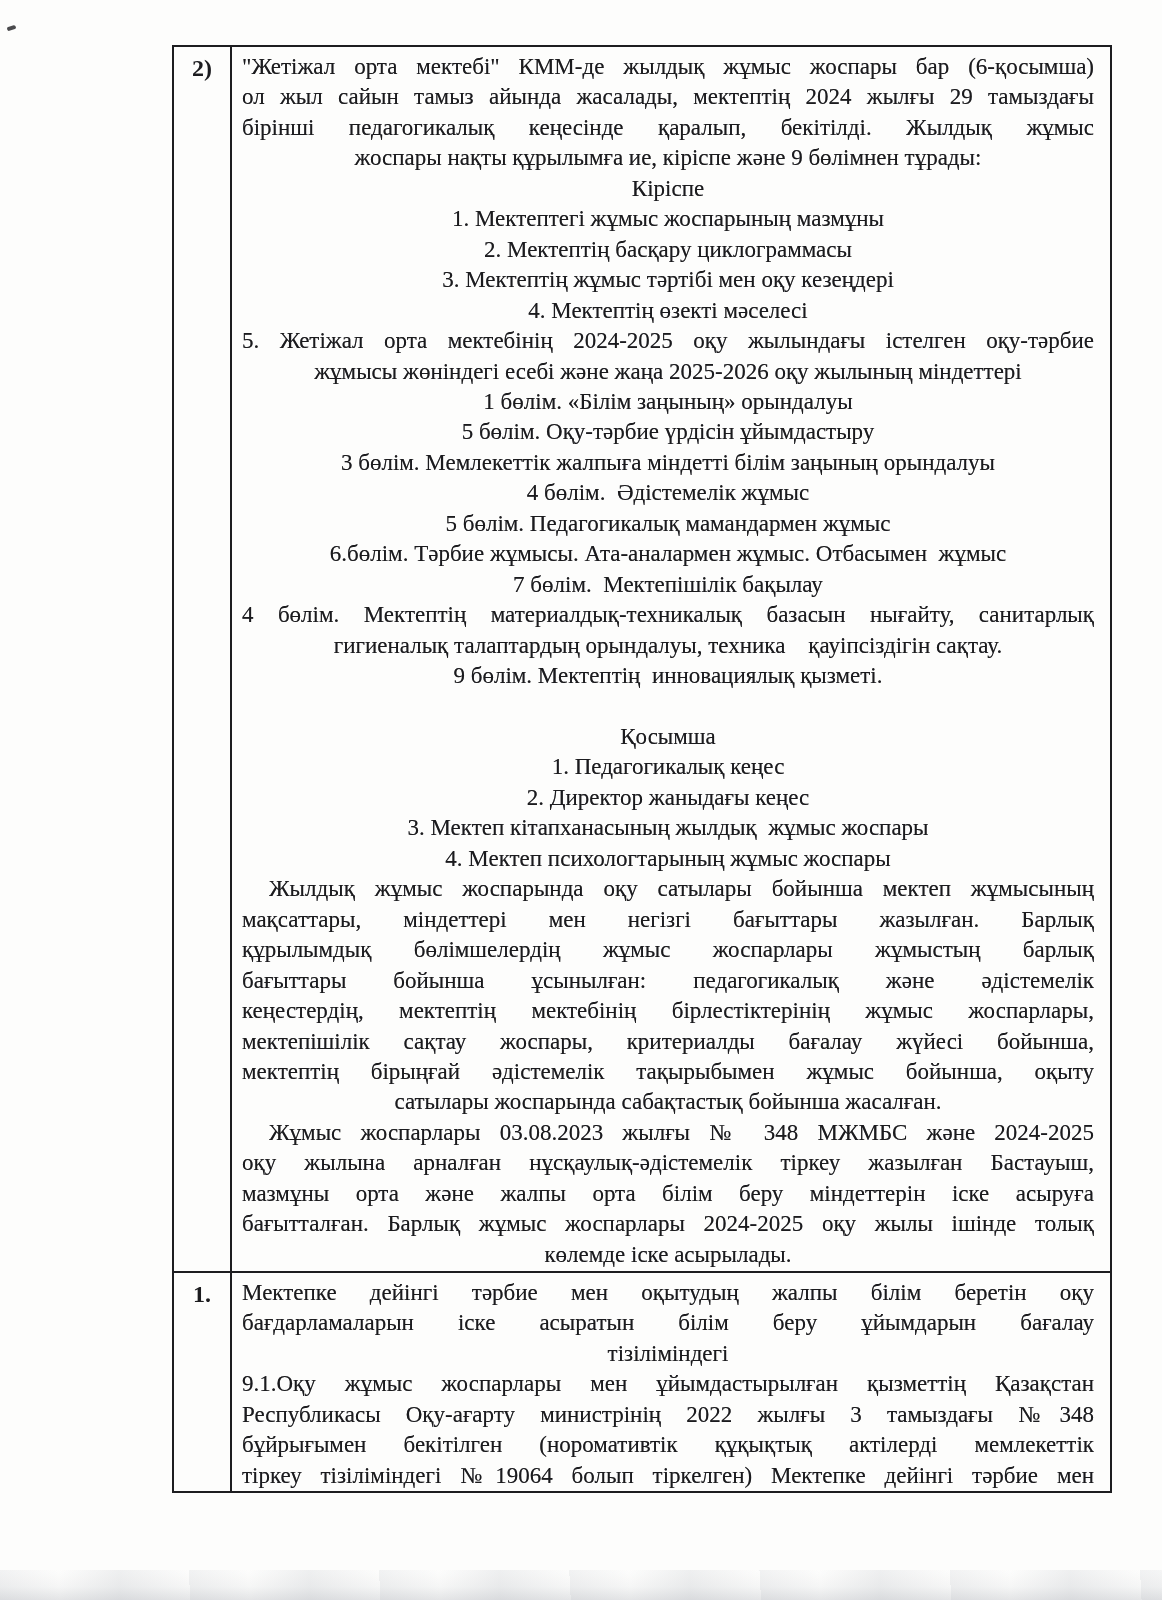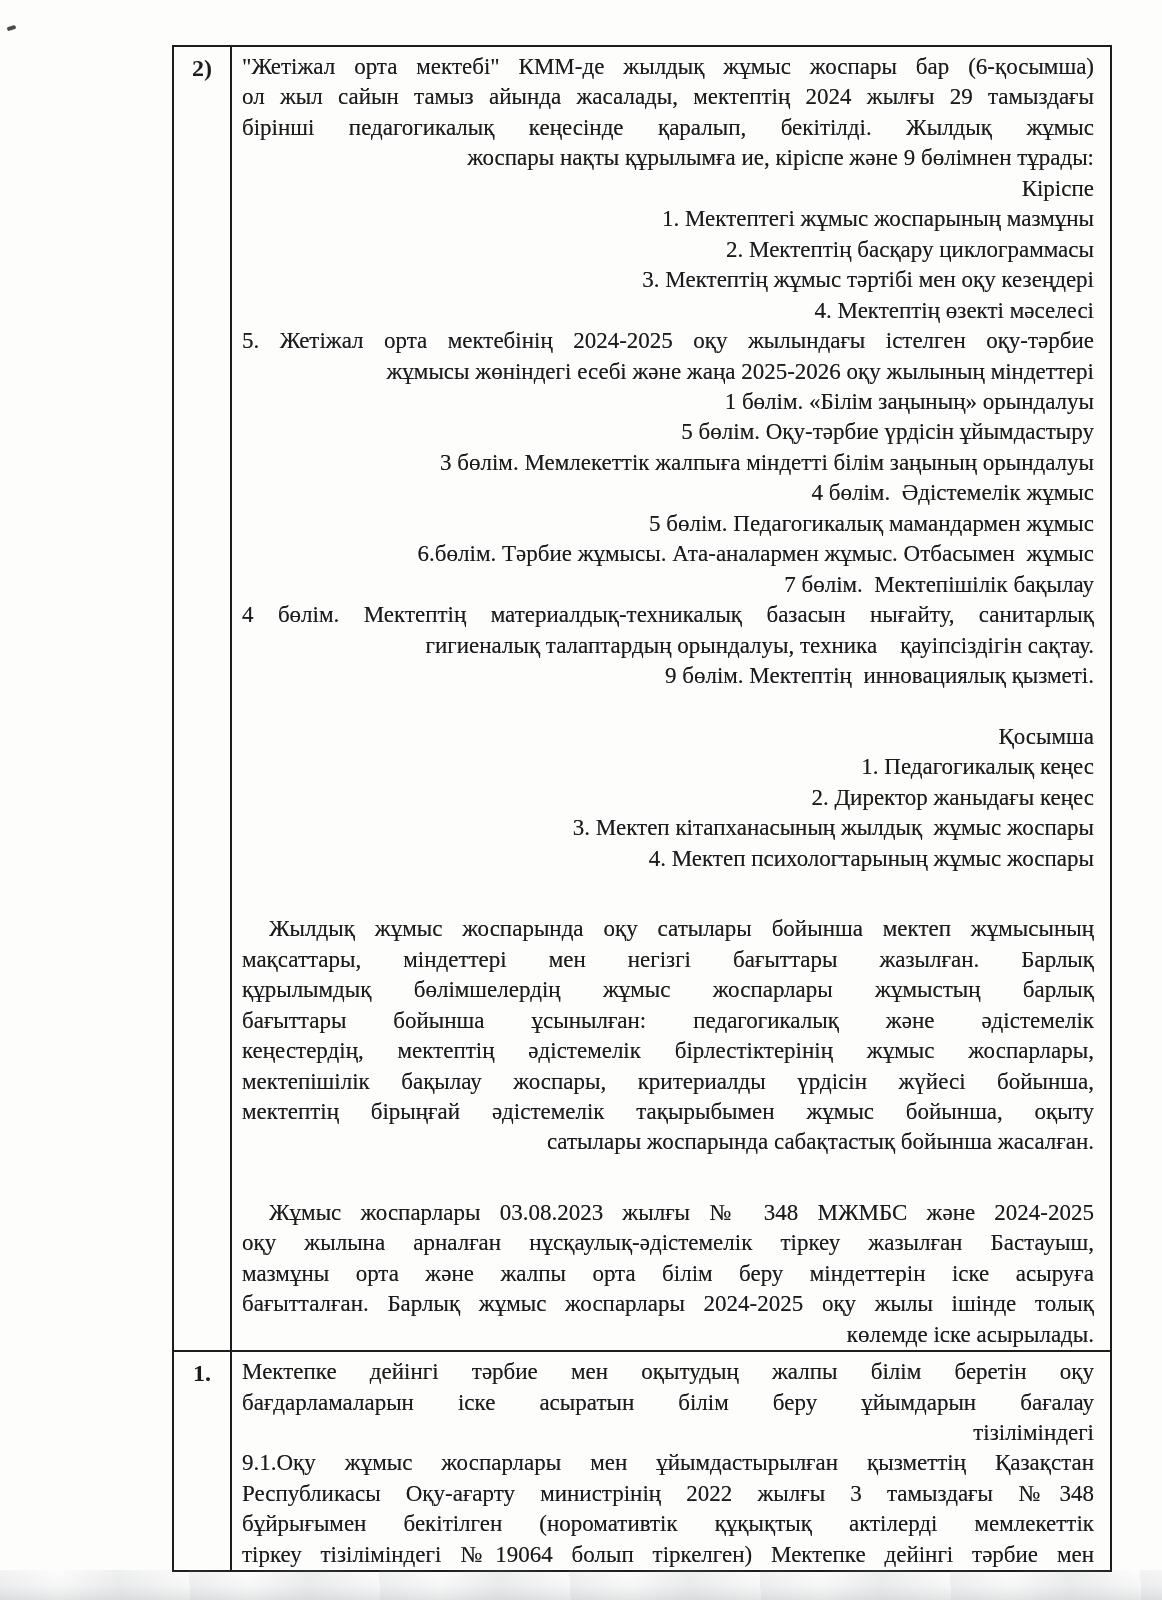--- a/index.html
+++ b/index.html
@@ -59,7 +59,7 @@
     line-height: 30.45px;
     min-height: 30.45px;
     white-space: pre-wrap;
-    text-align: right;
+    text-align: center;
     text-shadow: 0 0 0.5px rgba(20,20,25,0.55);
   }
   .line.j {

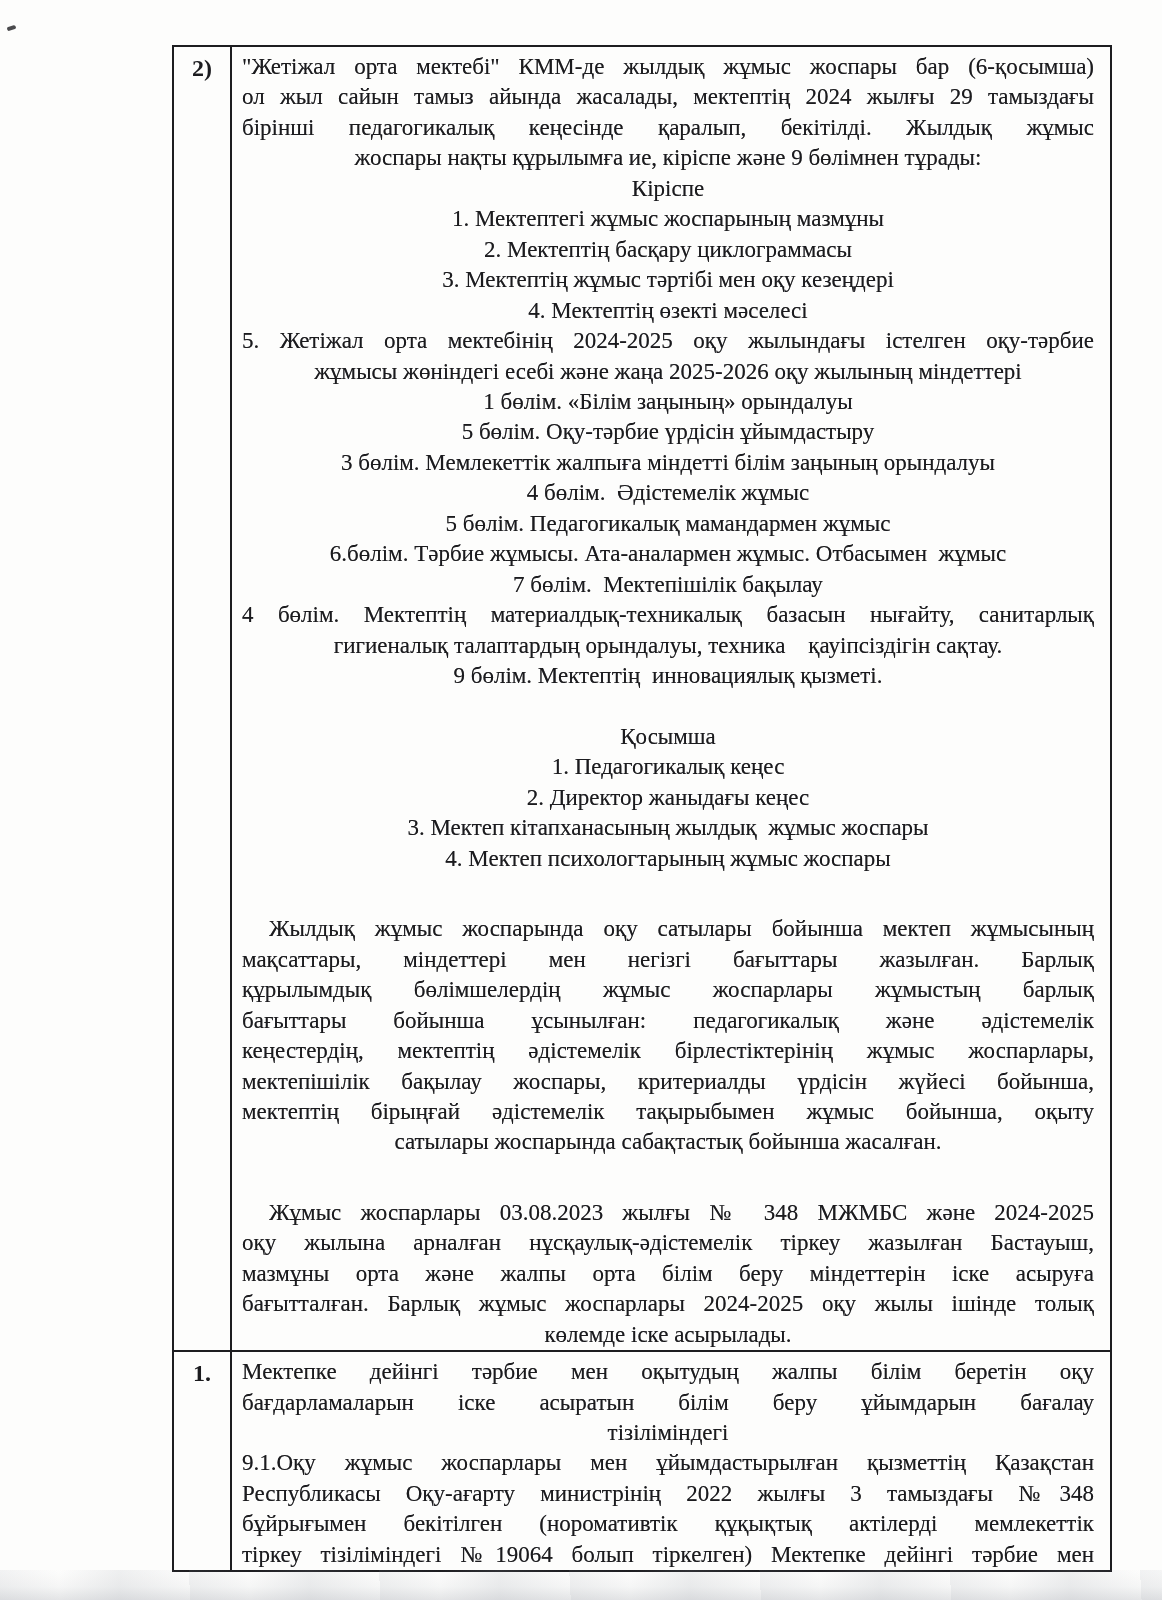--- a/index.html
+++ b/index.html
@@ -69,7 +69,6 @@
   }
   .line.ind {
     text-indent: 27px;
-    margin-top: 40px;
   }
   
   .bottom-shade {

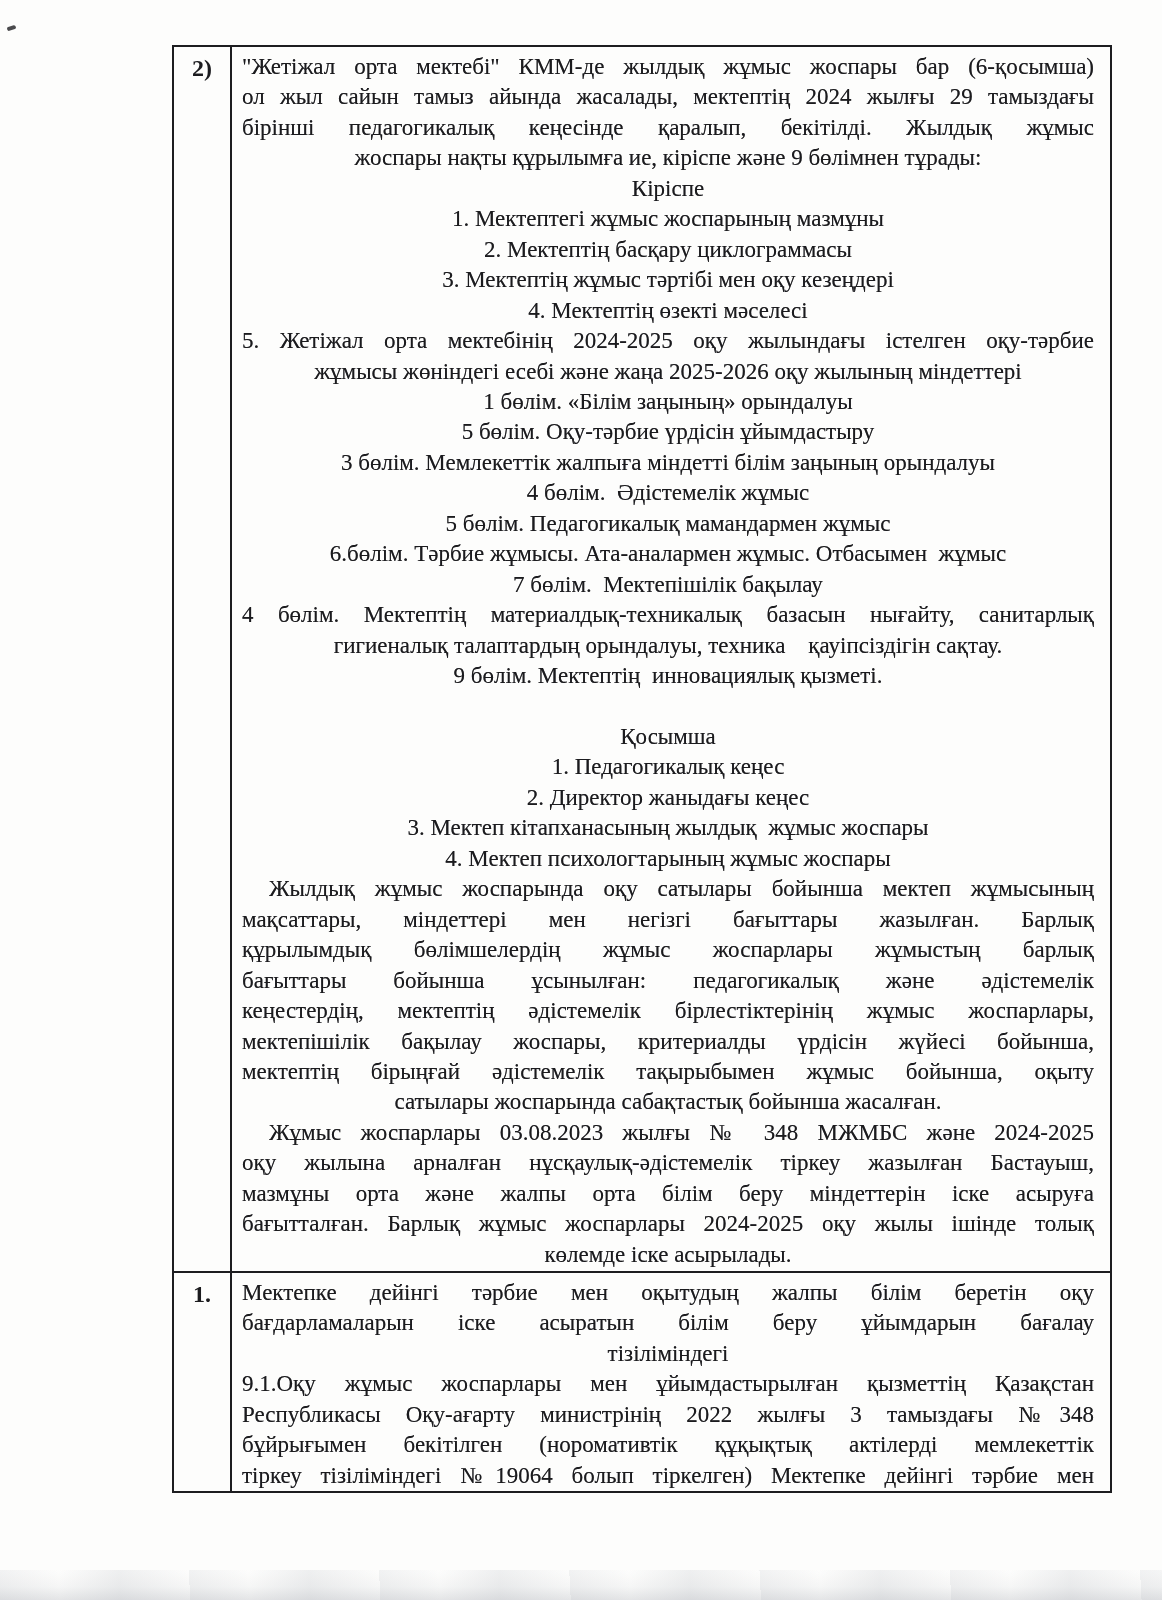--- a/index.html
+++ b/index.html
@@ -133,7 +133,7 @@
               <div class="line j">мақсаттары, міндеттері мен негізгі бағыттары жазылған. Барлық</div>
               <div class="line j">құрылымдық бөлімшелердің жұмыс жоспарлары жұмыстың барлық</div>
               <div class="line j">бағыттары бойынша ұсынылған: педагогикалық және әдістемелік</div>
-              <div class="line j">кеңестердің, мектептің әдістемелік бірлестіктерінің жұмыс жоспарлары,</div>
+              <div class="line j">кеңестердің, мектептің мектебінің бірлестіктерінің жұмыс жоспарлары,</div>
               <div class="line j">мектепішілік бақылау жоспары, критериалды үрдісін жүйесі бойынша,</div>
               <div class="line j">мектептің бірыңғай әдістемелік тақырыбымен жұмыс бойынша, оқыту</div>
               <div class="line">сатылары жоспарында сабақтастық бойынша жасалған.</div>

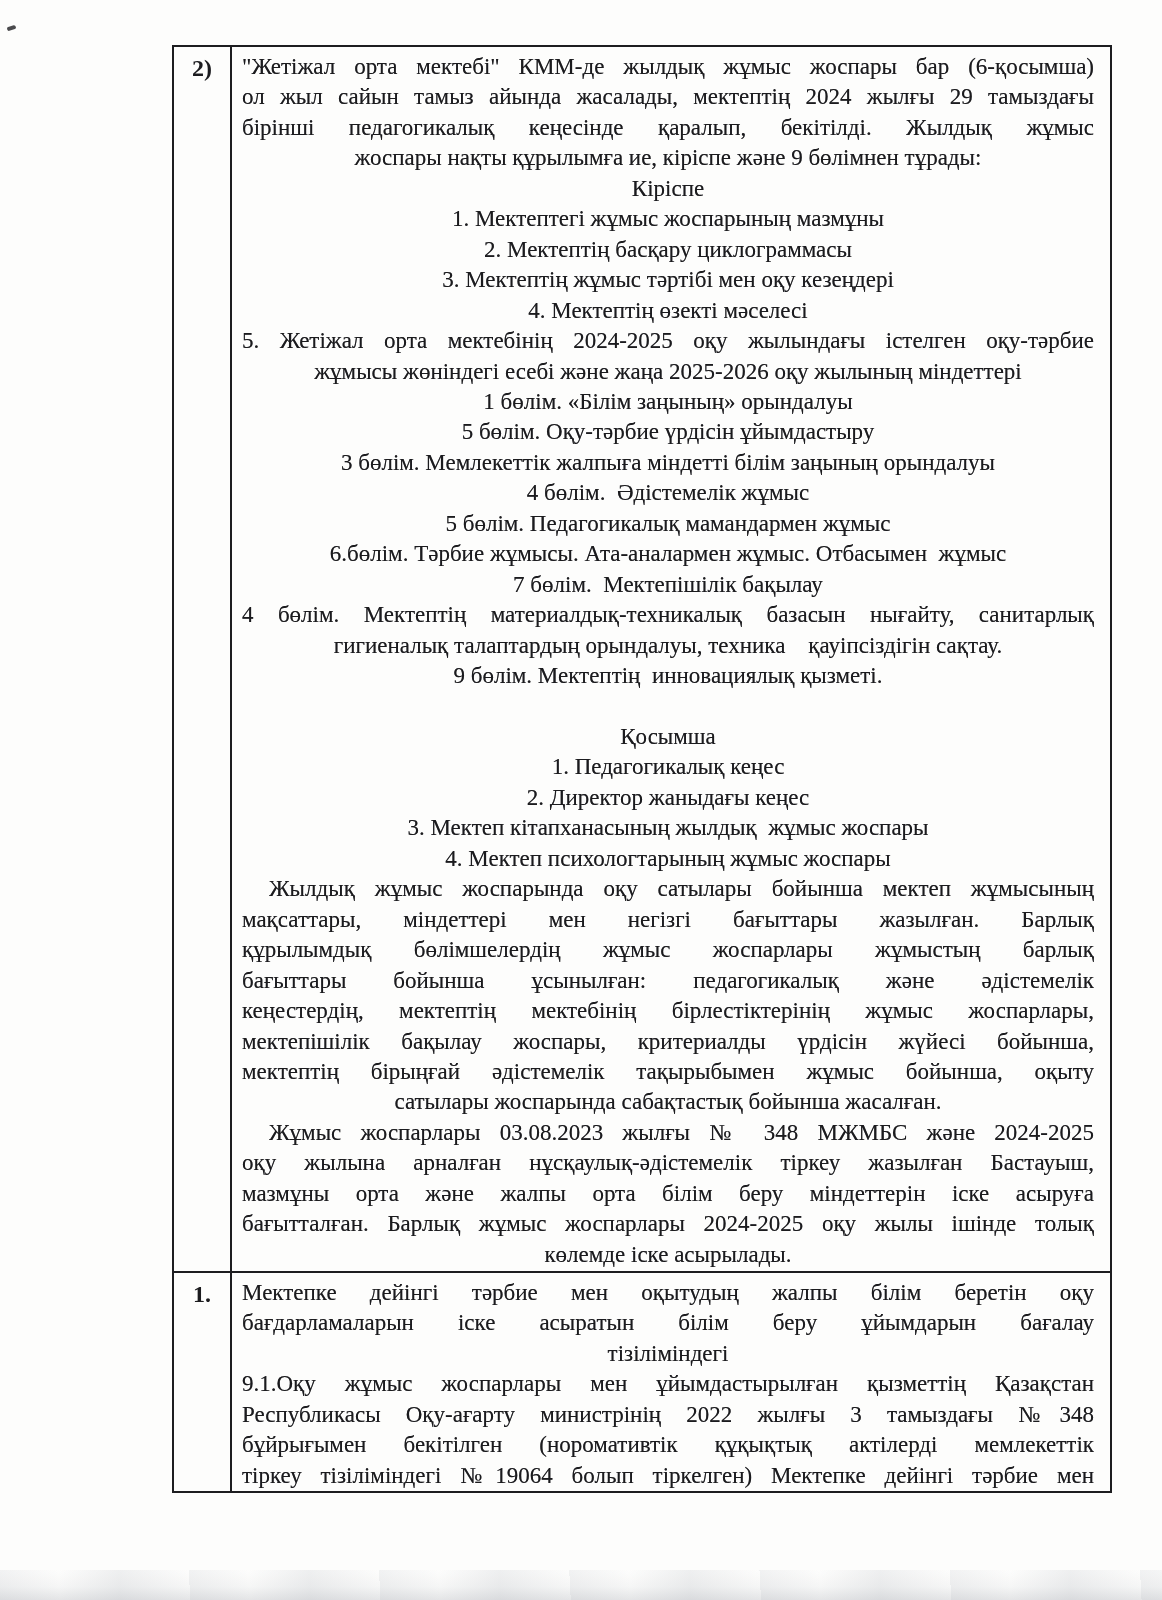--- a/index.html
+++ b/index.html
@@ -134,7 +134,7 @@
               <div class="line j">құрылымдық бөлімшелердің жұмыс жоспарлары жұмыстың барлық</div>
               <div class="line j">бағыттары бойынша ұсынылған: педагогикалық және әдістемелік</div>
               <div class="line j">кеңестердің, мектептің мектебінің бірлестіктерінің жұмыс жоспарлары,</div>
-              <div class="line j">мектепішілік бақылау жоспары, критериалды үрдісін жүйесі бойынша,</div>
+              <div class="line j">мектепішілік сақтау жоспары, критериалды бағалау жүйесі бойынша,</div>
               <div class="line j">мектептің бірыңғай әдістемелік тақырыбымен жұмыс бойынша, оқыту</div>
               <div class="line">сатылары жоспарында сабақтастық бойынша жасалған.</div>
               <div class="line j ind">Жұмыс жоспарлары 03.08.2023 жылғы № 348 МЖМБС және 2024-2025</div>

